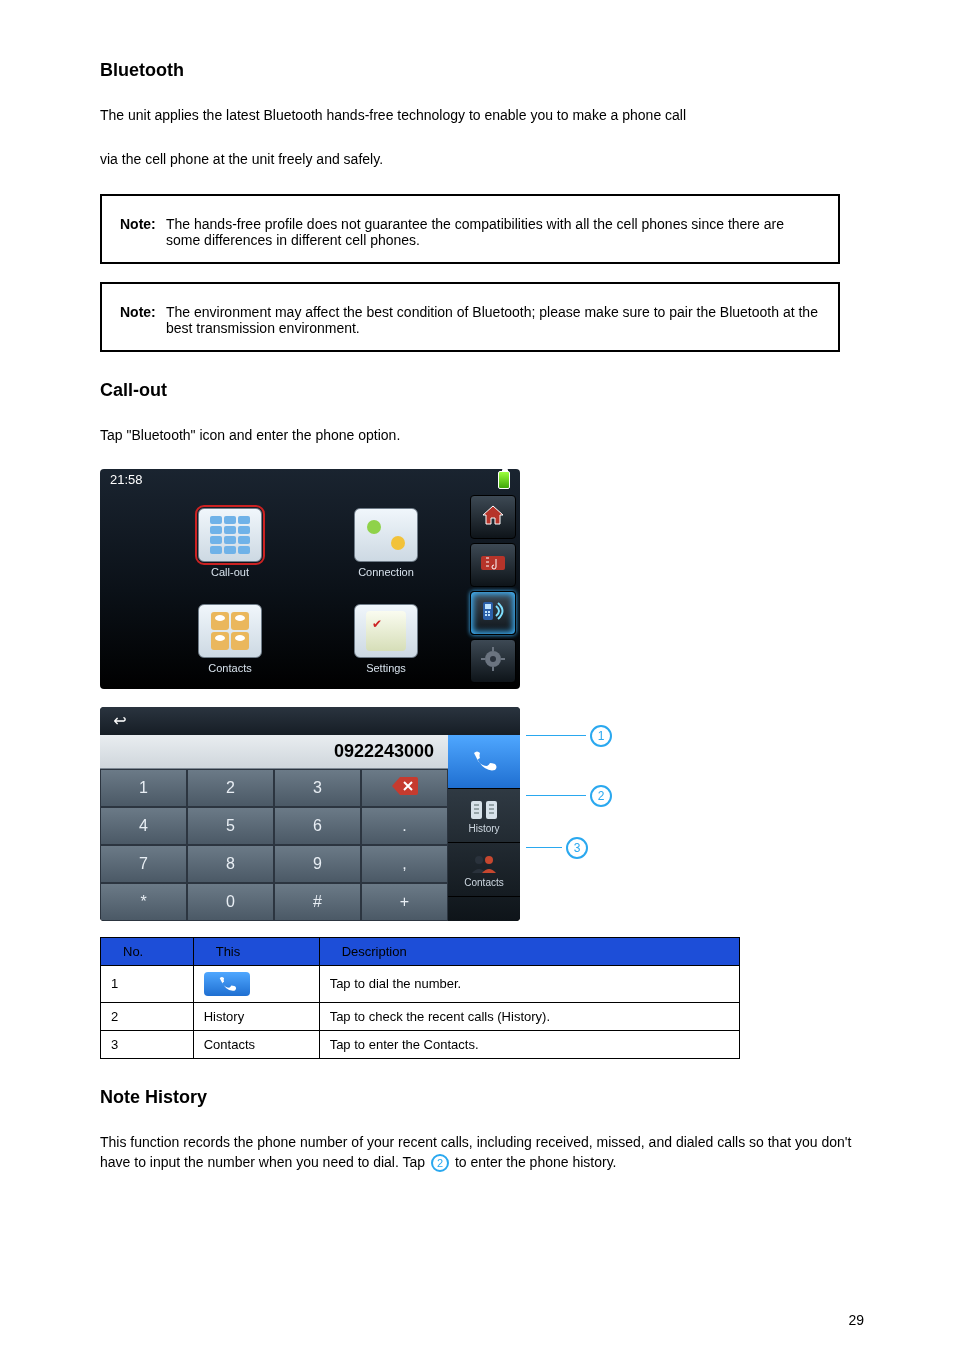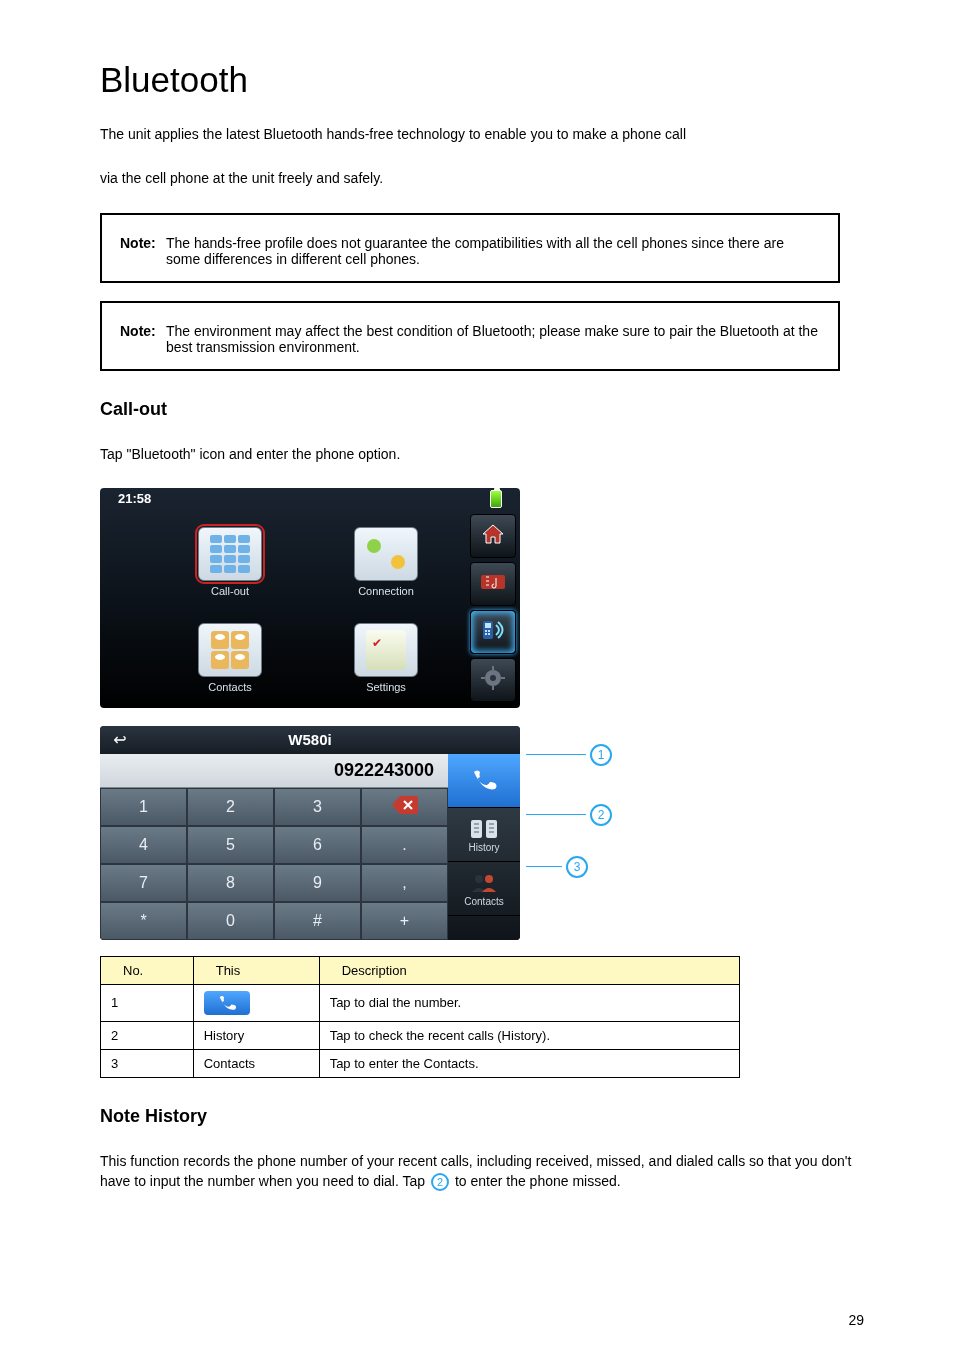--- a/index.html
+++ b/index.html
@@ -29,7 +29,7 @@
     padding:60px 80px 40px 100px;
     position:relative;
   }
-  h1{font-size:35px;margin:0 0 2px 0;font-weight:normal;}
+  h1{font-size:18px;margin:0 0 2px 0;font-weight:bold;}
   h2{font-size:18px;margin:28px 0 10px 0;font-weight:bold;}
   p{margin:24px 0;line-height:1.45;}
   .note-box{

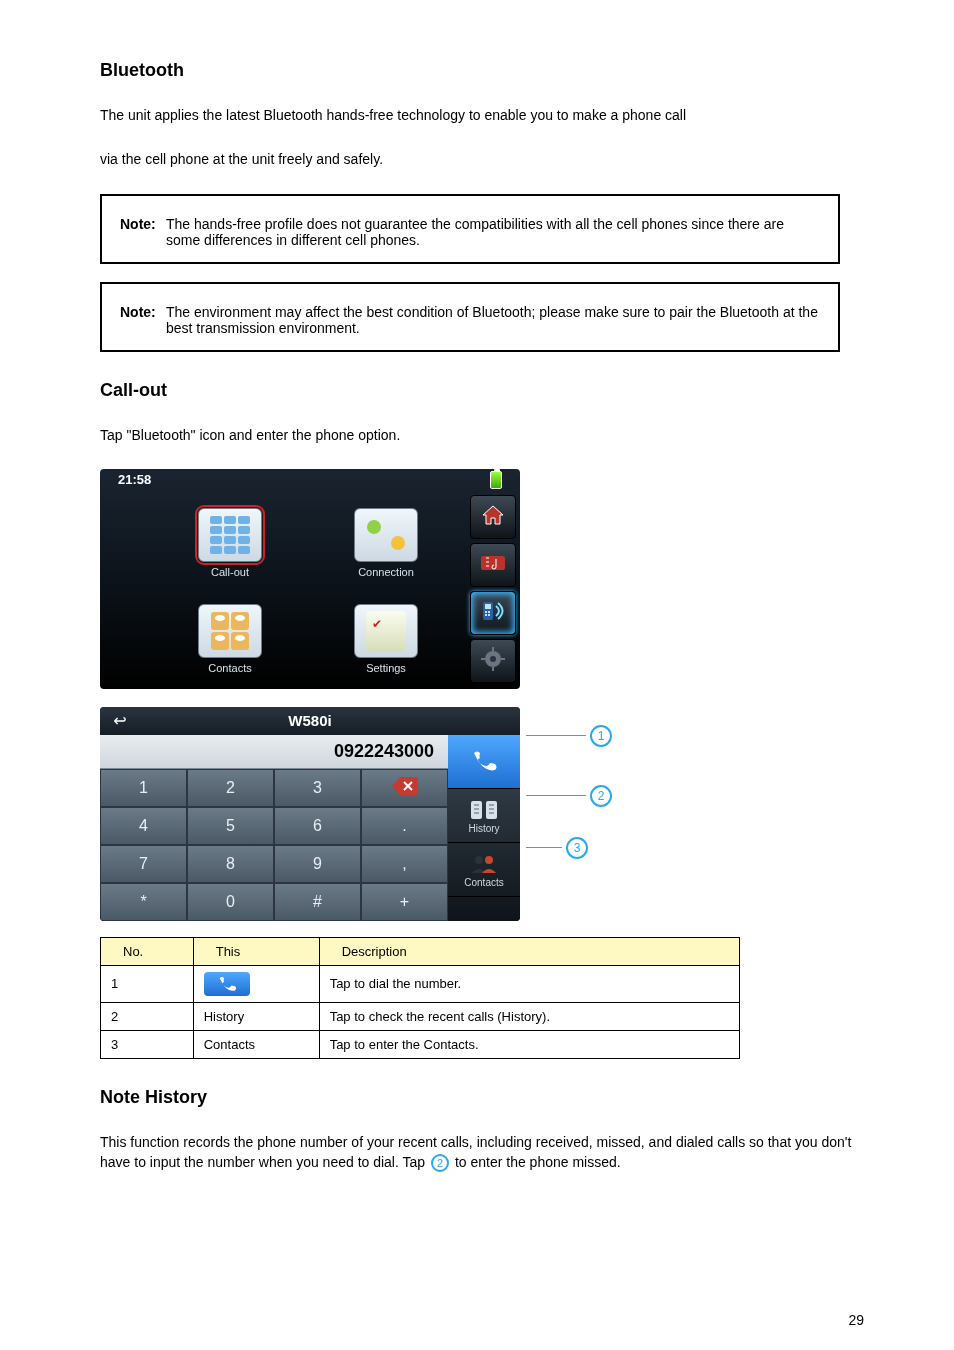--- a/index.html
+++ b/index.html
@@ -54,8 +54,8 @@
   }
   .statusbar{
     position:absolute;inset:0 0 auto 0;height:22px;
-    display:flex;align-items:center;padding:0 18px;
-    font-size:13px;font-weight:bold;
+    display:flex;align-items:center;padding:0 10px;
+    font-size:13px;font-weight:normal;
   }
   .statusbar .spacer{flex:1;}
   .battery-icon{

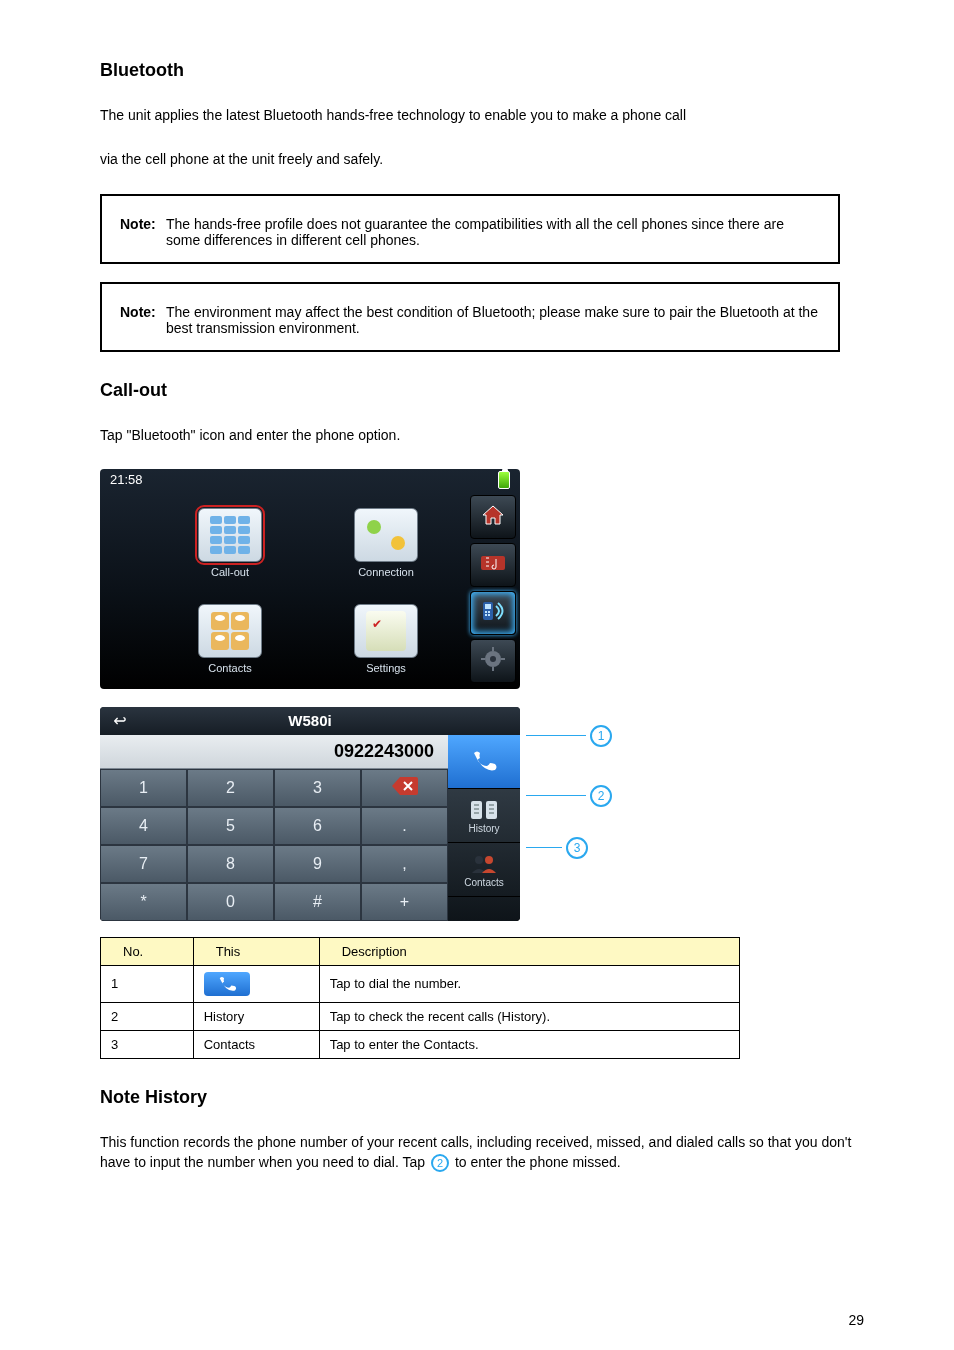--- a/index.html
+++ b/index.html
@@ -304,7 +304,6 @@
       <div class="back-btn">
         <span>↩</span>
       </div>
-      <div class="dialer-title">W580i</div>
       <div class="dialer-title-pad"></div>
     </div>
     <div class="dialer-body">

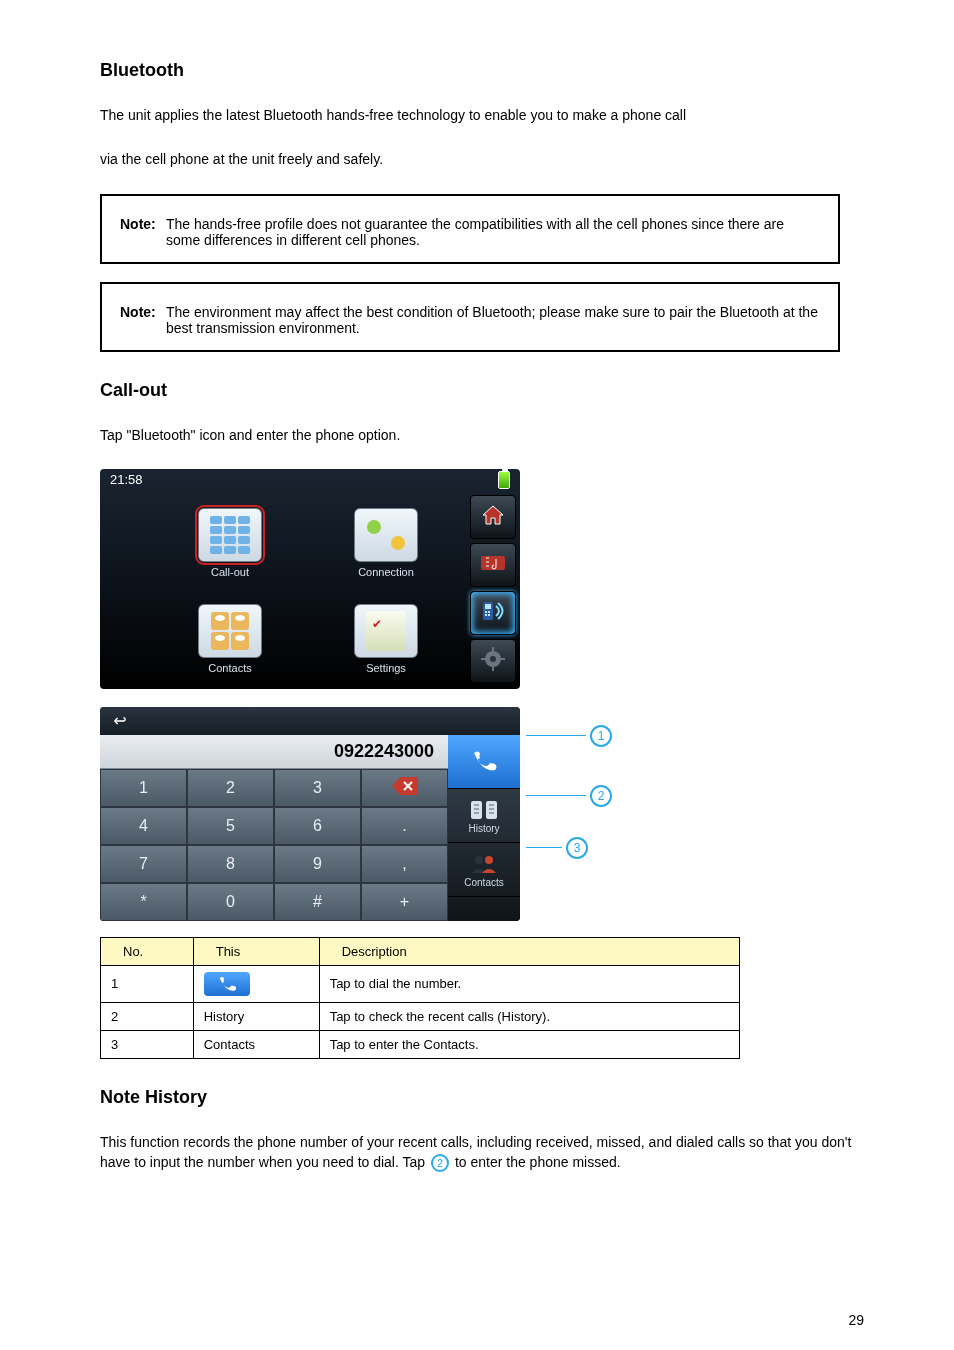--- a/index.html
+++ b/index.html
@@ -156,7 +156,7 @@
   table.legend th,table.legend td{
     border:1px solid #000;padding:6px 10px;font-size:13px;text-align:left;vertical-align:middle;
   }
-  table.legend th{background:#fef9c3;font-weight:normal;padding-left:22px;}
+  table.legend th{background:#1d4ed8;font-weight:normal;padding-left:22px;}
   .mini-call{
     width:46px;height:24px;border-radius:4px;
     background:linear-gradient(#4fa7ff,#1f6fd1);

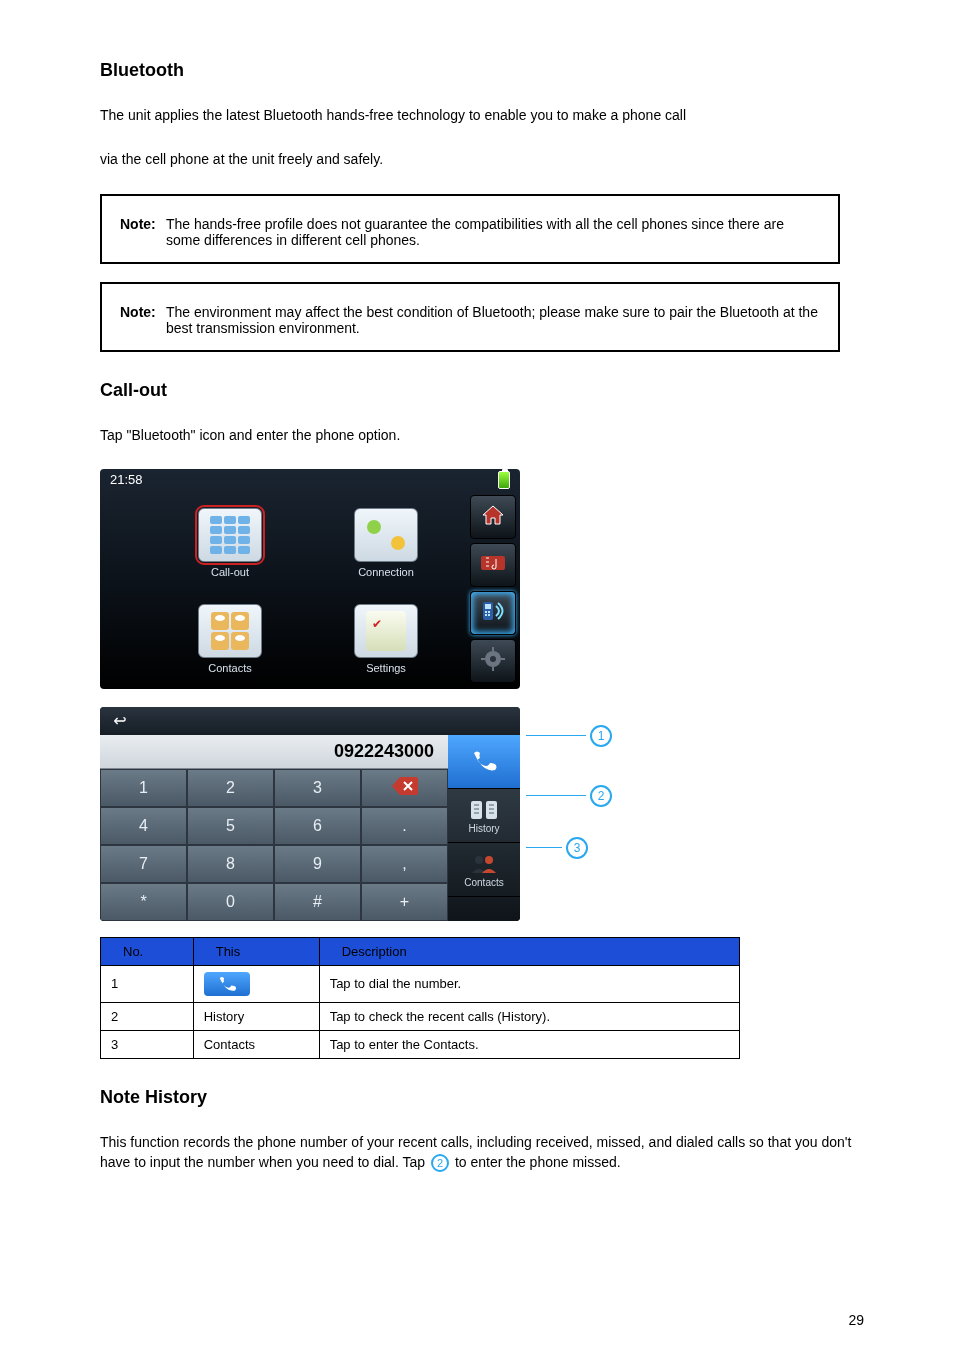--- a/index.html
+++ b/index.html
@@ -424,7 +424,7 @@
   <span>dialed calls so that you don't have to input the number when you need to dial. Tap </span>
   <span class="inline-bubble">2</span>
   <span> to enter</span>
-  <span>the phone missed.</span>
+  <span>the phone history.</span>
 </p>
 
 <div class="page-num">29</div>

